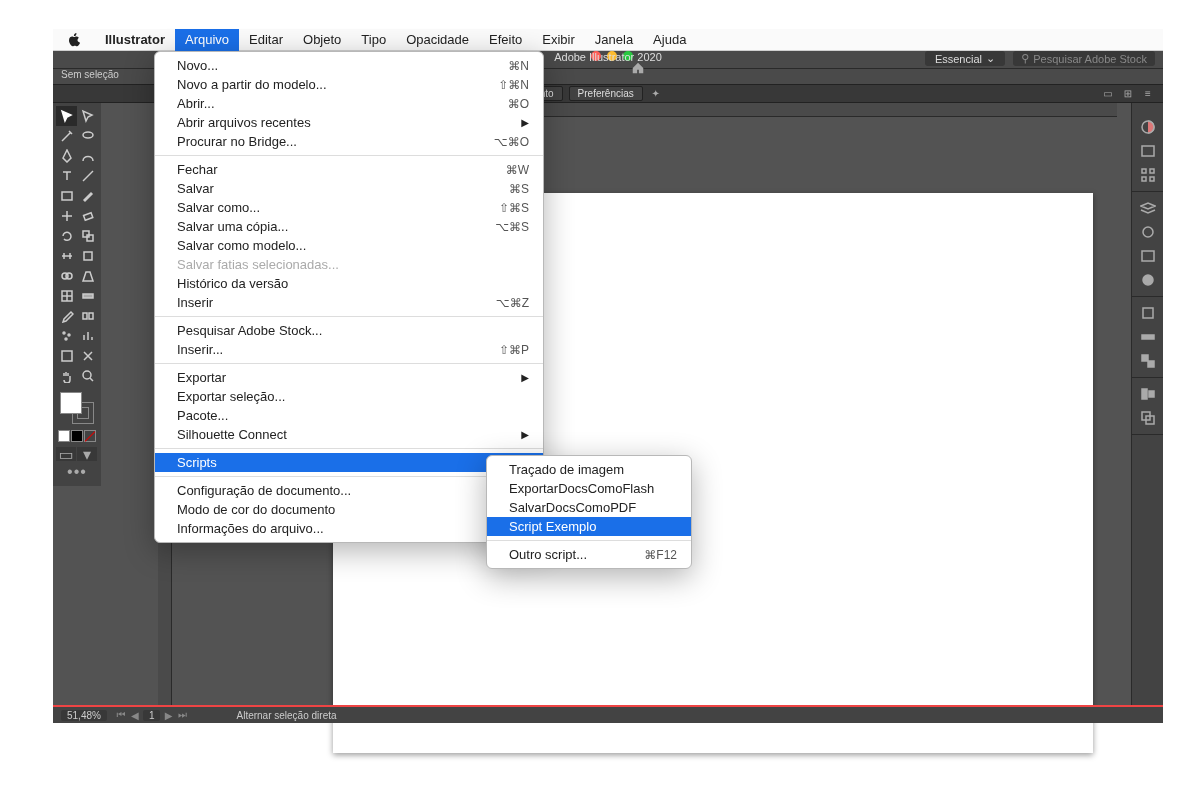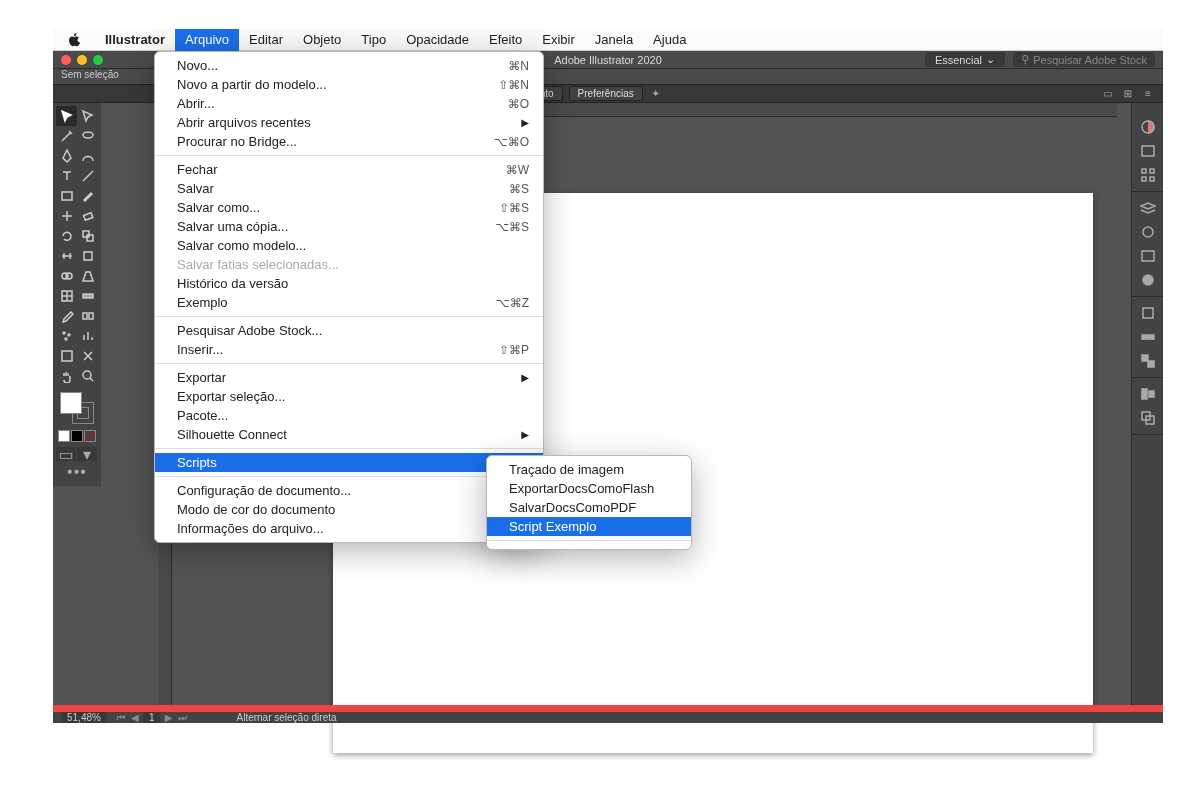--- a/index.html
+++ b/index.html
@@ -14,7 +14,7 @@
 
 .appwindow { position: absolute; left: 53px; top: 51px; width: 1110px; height: 672px; background: #535353; font-size: 11px; color: #ccc; }
 
-.titlebar { height: 17px; background: #4a4a4a; display: flex; align-items: center; position: relative; }
+.titlebar { height: 17px; background: #4a4a4a; display: flex; align-items: center; position: relative; flex-direction: column; }
 .trafficlights { display: flex; gap: 6px; padding-left: 8px; }
 .tl { width: 10px; height: 10px; border-radius: 50%; }
 .tl.r { background: #ff5f57; } .tl.y { background: #febc2e; } .tl.g { background: #28c840; }

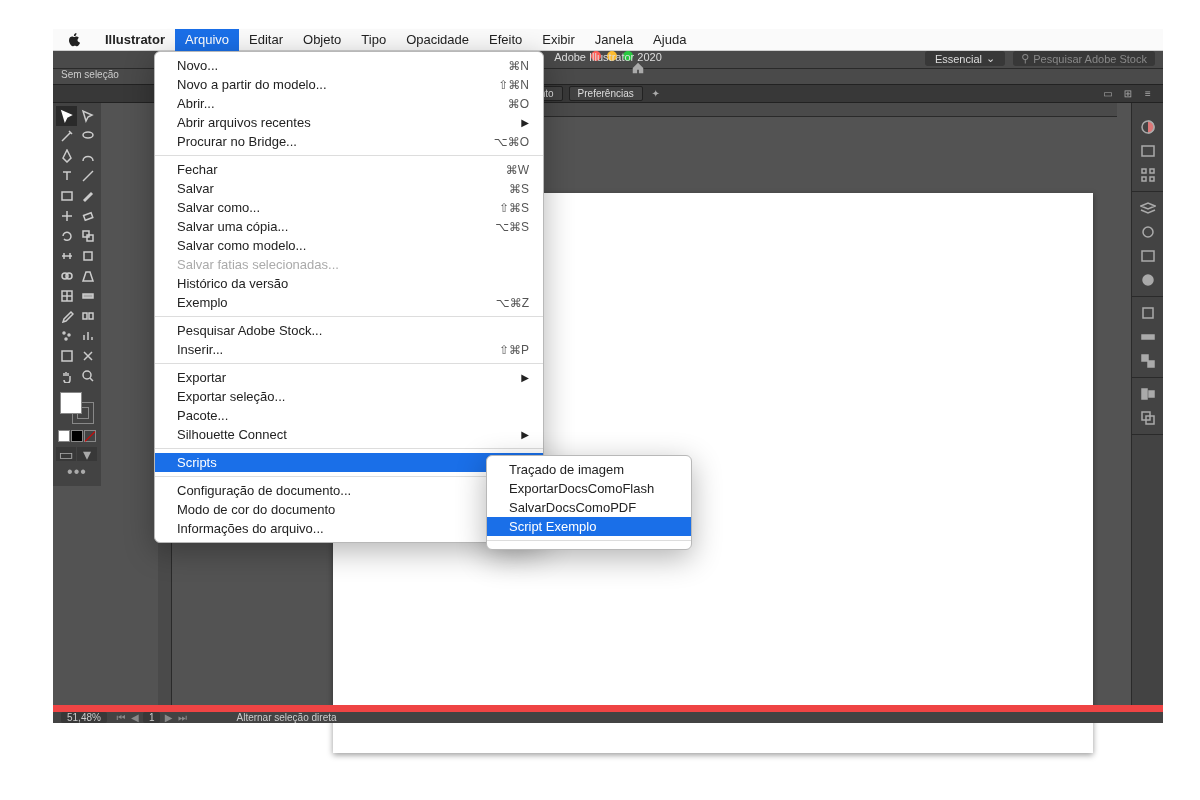--- a/index.html
+++ b/index.html
@@ -480,7 +480,7 @@
       <span>Histórico da versão</span>
     </div>
     <div class="ditem">
-      <span>Exemplo</span>
+      <span>Inserir</span>
       <span class="sc">⌥⌘Z</span>
     </div>
     <div class="sep"></div>

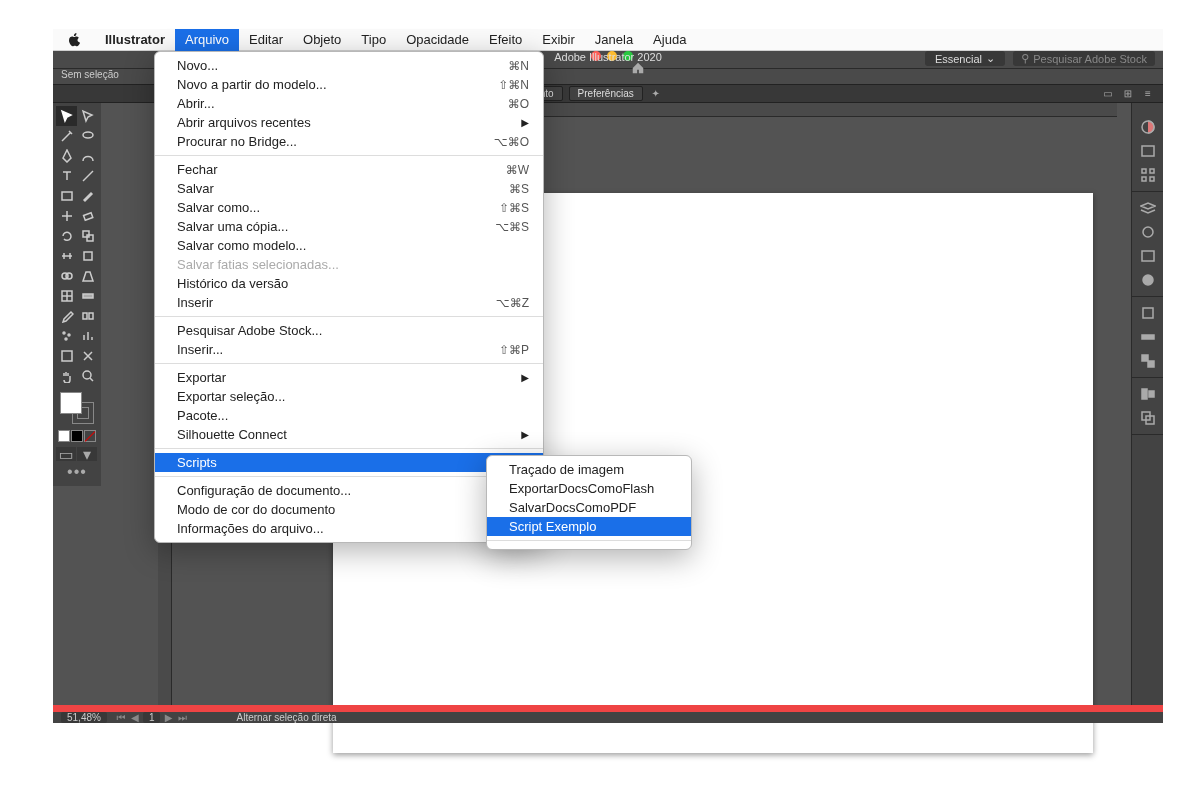--- a/index.html
+++ b/index.html
@@ -540,6 +540,10 @@
       <span>Script Exemplo</span>
     </div>
     <div class="sep"></div>
+    <div class="ditem">
+      <span>Outro script...</span>
+      <span class="sc">⌘F12</span>
+    </div>
   </div>
 
 </body></html>

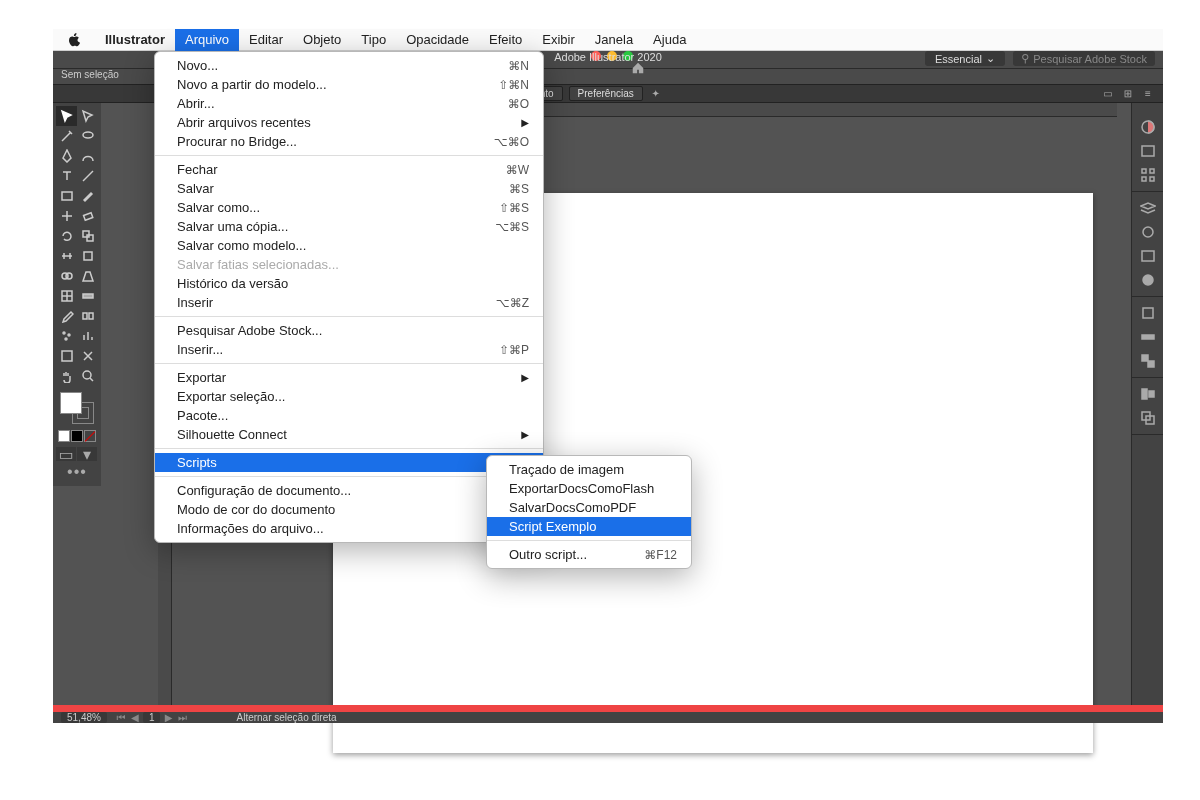--- a/index.html
+++ b/index.html
@@ -61,7 +61,7 @@
 .rpitem { width: 32px; height: 24px; display: flex; align-items: center; justify-content: center; color: #aaa; }
 .rpitem svg { width: 16px; height: 16px; stroke: currentColor; fill: none; stroke-width: 1.5; }
 
-.bottombar { position: absolute; left: 0; right: 0; bottom: 0; height: 18px; background: #434343; display: flex; align-items: center; font-size: 10px; color: #ccc; padding-left: 8px; gap: 8px; border-top: 7px solid #ef4444; }
+.bottombar { position: absolute; left: 0; right: 0; bottom: 0; height: 18px; background: #434343; display: flex; align-items: center; font-size: 10px; color: #ccc; padding-left: 8px; gap: 8px; border-top: 2px solid #ef4444; }
 .bottombar .dd { background: #383838; padding: 0 6px; border-radius: 2px; }
 .pager { display: flex; align-items: center; gap: 2px; }
 .pgbtn { width: 12px; height: 12px; display: flex; align-items: center; justify-content: center; color: #888; }

